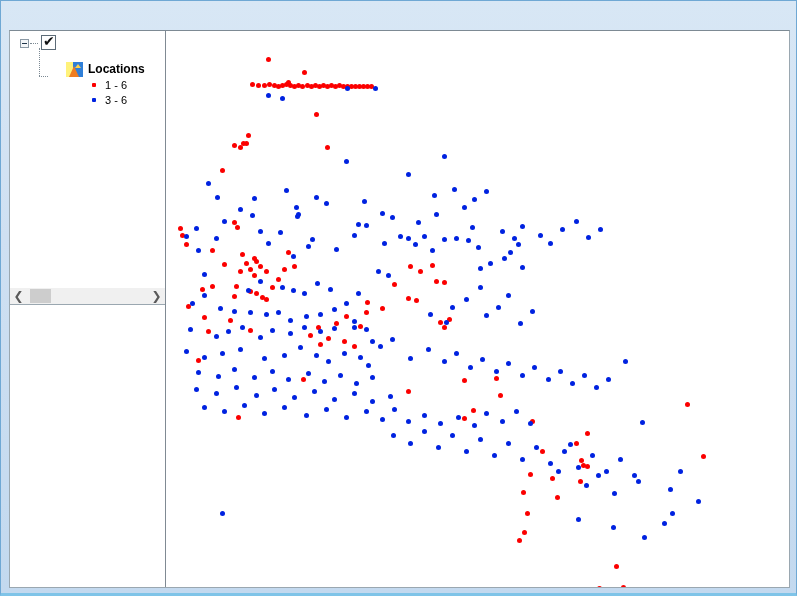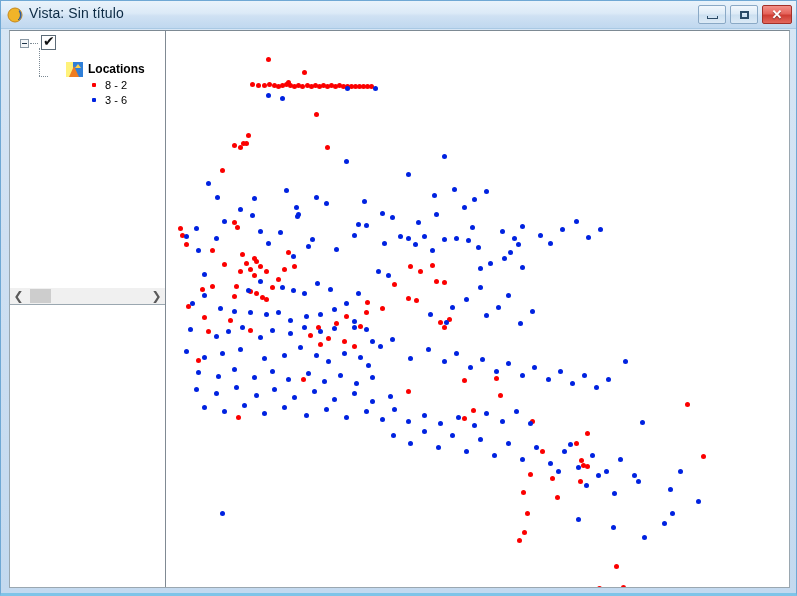--- a/index.html
+++ b/index.html
@@ -284,25 +284,6 @@
 
 <div id="window">
 
-  <div id="titlebar">
-    <svg id="app-icon" viewBox="0 0 18 18">
-      <circle cx="8" cy="9" r="7" fill="#f0b429"></circle>
-      <circle cx="8" cy="9" r="7" fill="none" stroke="#c8881a" stroke-width="1"></circle>
-      <path d="M11 3 C15 5 16 11 12 15 C14 11 14 6 11 3 Z" fill="#2f6fd0"></path>
-      <path d="M12 5 C14 7 14 12 11 14" fill="none" stroke="#1c4f9c" stroke-width="1"></path>
-    </svg>
-    <div id="title-text">Vista: Sin título</div>
-
-    <div class="winbtn" id="btn-min">
-      <span class="glyph-min"></span>
-    </div>
-    <div class="winbtn" id="btn-max">
-      <span class="glyph-max"></span>
-    </div>
-    <div class="winbtn" id="btn-close">
-      <span class="glyph-close">✕</span>
-    </div>
-  </div>
 
   <div id="client">
 

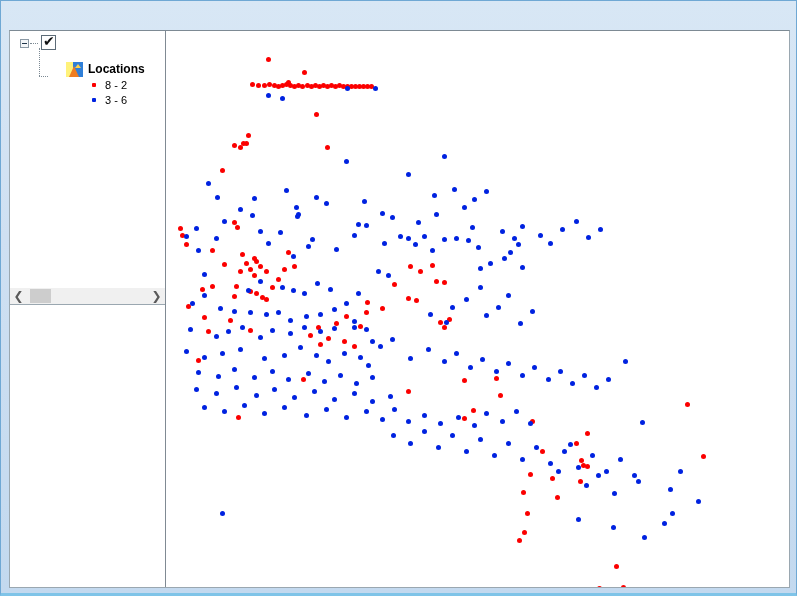--- a/index.html
+++ b/index.html
@@ -309,7 +309,7 @@
 
         <div class="legend-row" id="legend-row-0">
           <span class="sym" style="background:#fb0000"></span>
-          <span class="lbl">8 - 2</span>
+          <span class="lbl">1 - 6</span>
         </div>
         <div class="legend-row" id="legend-row-1">
           <span class="sym" style="background:#0022e0"></span>

